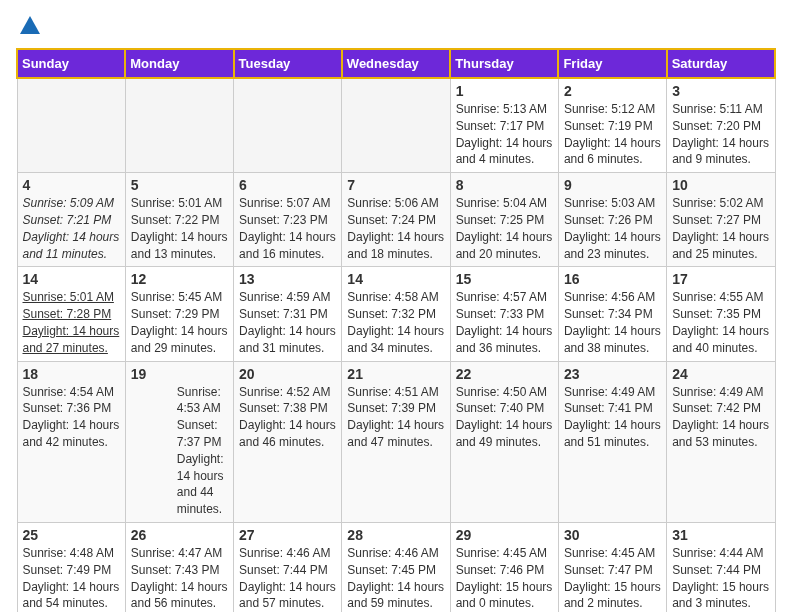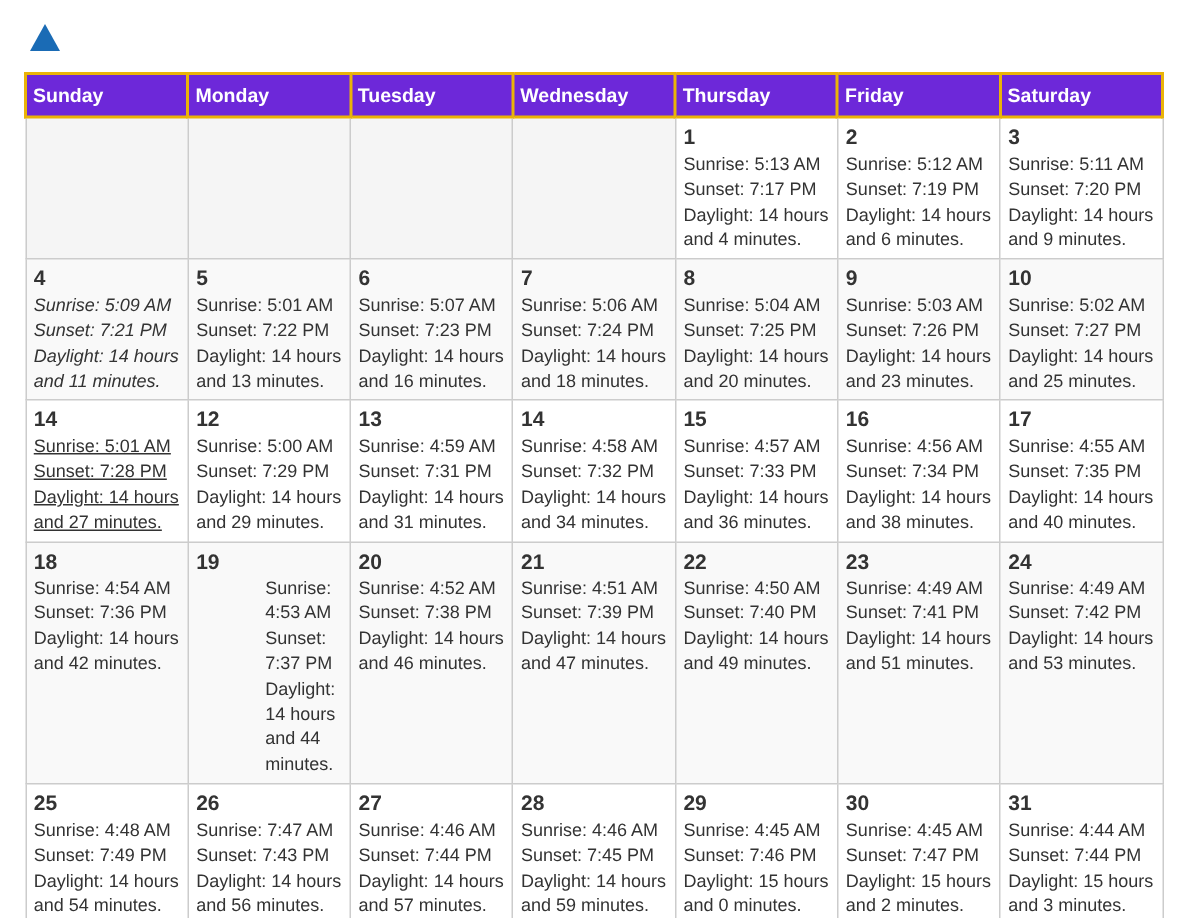--- a/index.html
+++ b/index.html
@@ -217,7 +217,7 @@
         </td>
         <td>
           <span class="day-num">12</span>
-          <div class="day-info" style="white-space: pre-line;">Sunrise: 5:00 AM
+          <div class="day-info" style="white-space: pre-line;">Sunrise: 5:45 AM
 Sunset: 7:29 PM
 Daylight: 14 hours
 and 29 minutes.</div>

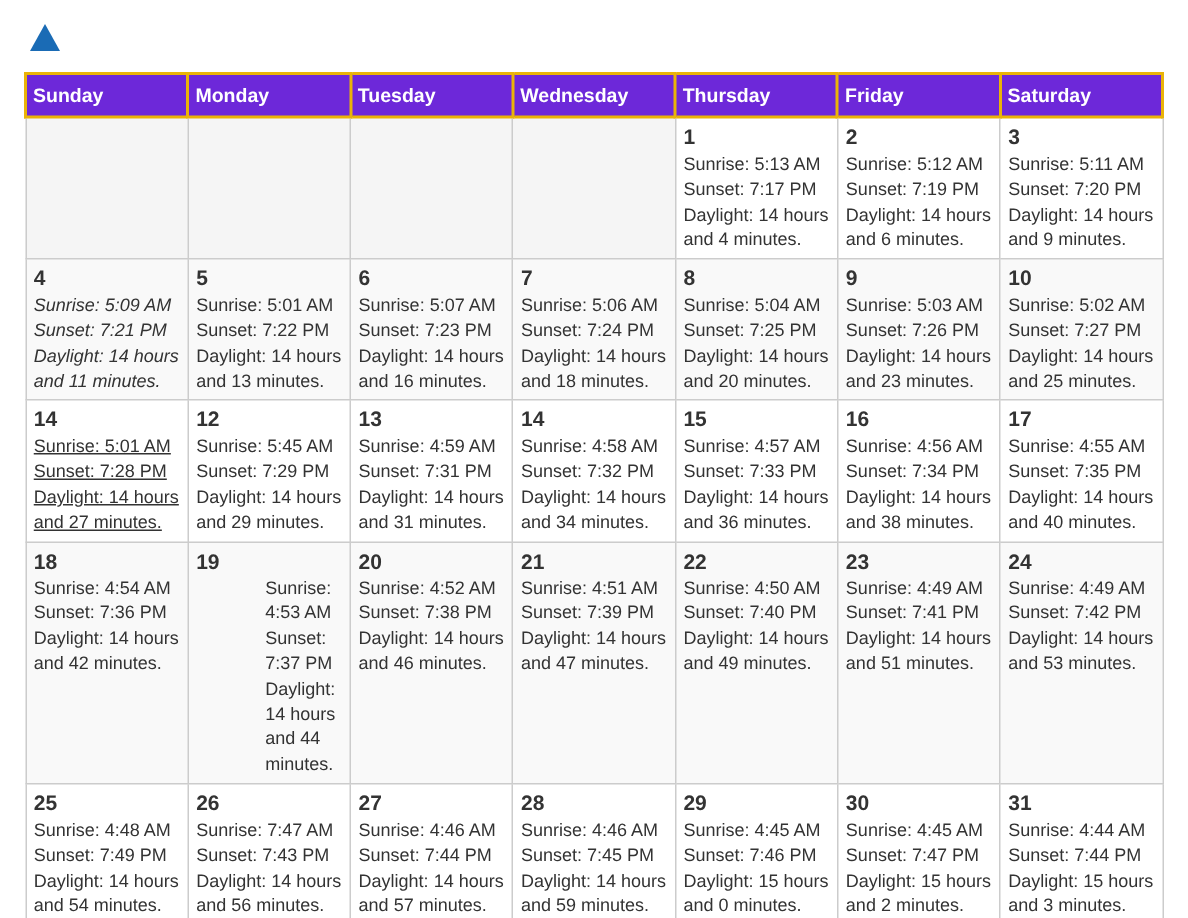--- a/index.html
+++ b/index.html
@@ -319,7 +319,7 @@
         </td>
         <td>
           <span class="day-num">26</span>
-          <div class="day-info" style="white-space: pre-line;">Sunrise: 7:47 AM
+          <div class="day-info" style="white-space: pre-line;">Sunrise: 4:47 AM
 Sunset: 7:43 PM
 Daylight: 14 hours
 and 56 minutes.</div>

